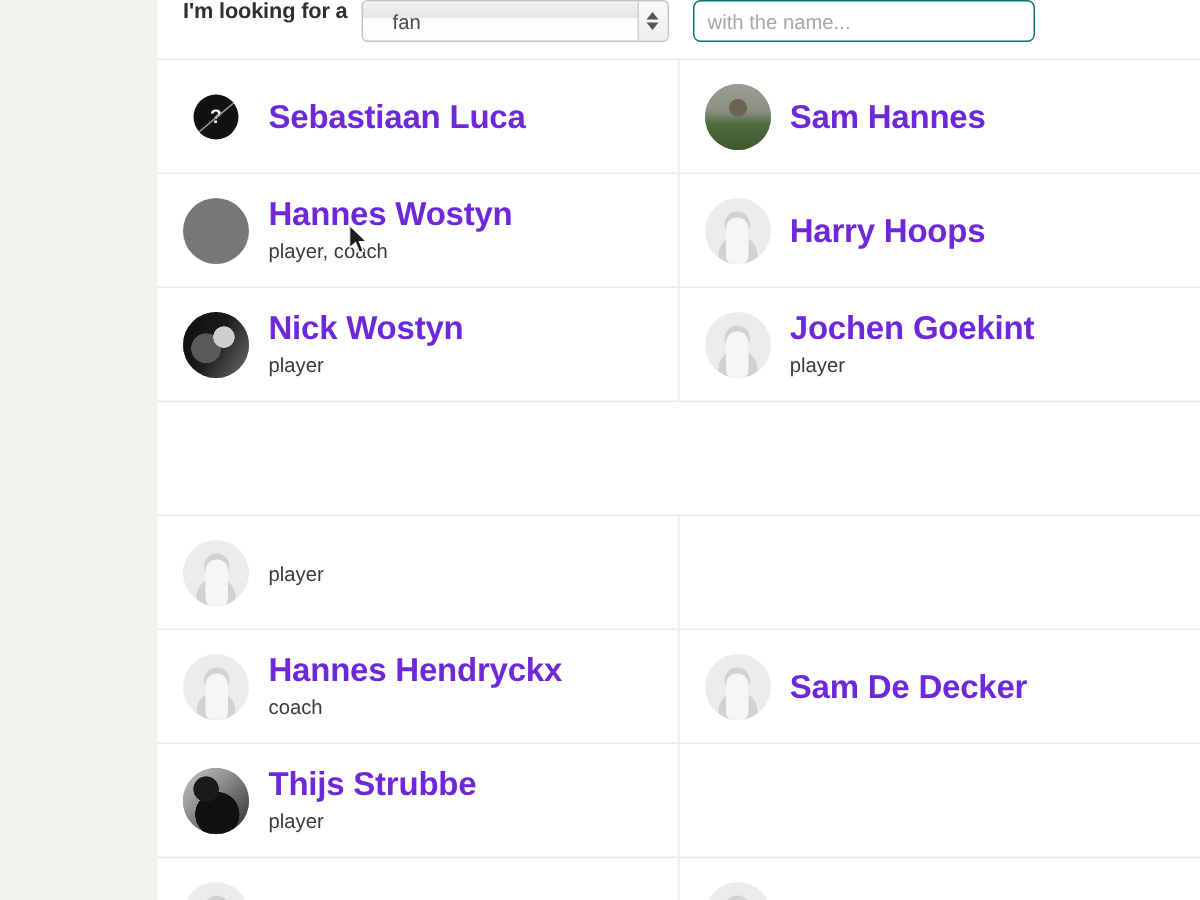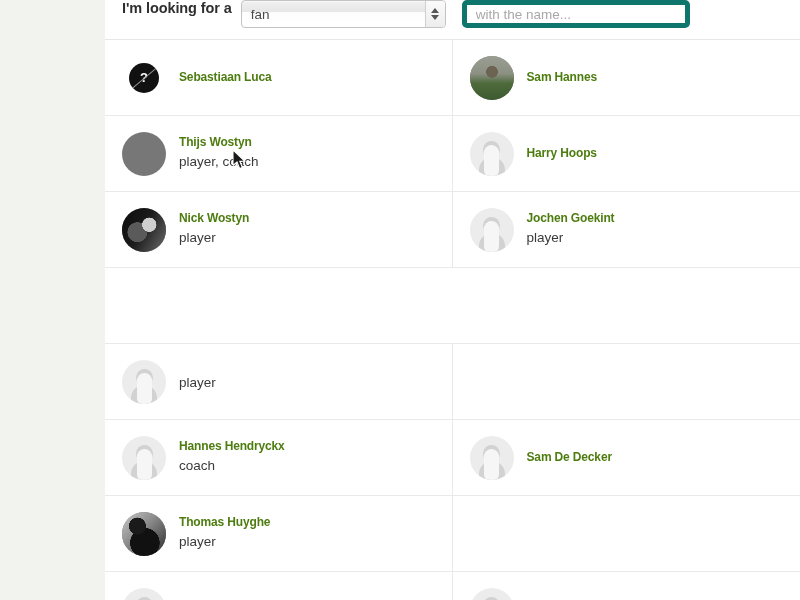--- a/index.html
+++ b/index.html
@@ -67,6 +67,7 @@
     display: flex;
     align-items: center;
     overflow: hidden;
+    padding-left: 11px;
   }
 
   .select-value {

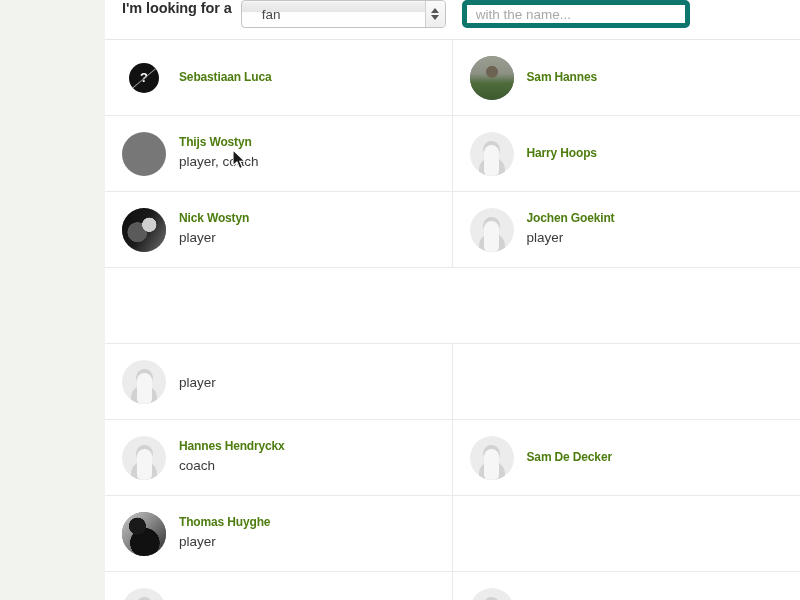--- a/index.html
+++ b/index.html
@@ -105,7 +105,7 @@
     height: 28px;
     box-sizing: border-box;
     margin-left: 16px;
-    border: 5px solid #0f766e;
+    border: 1px solid #0f766e;
     border-radius: 5px;
     background: #ffffff;
     font-family: "Liberation Sans", sans-serif;

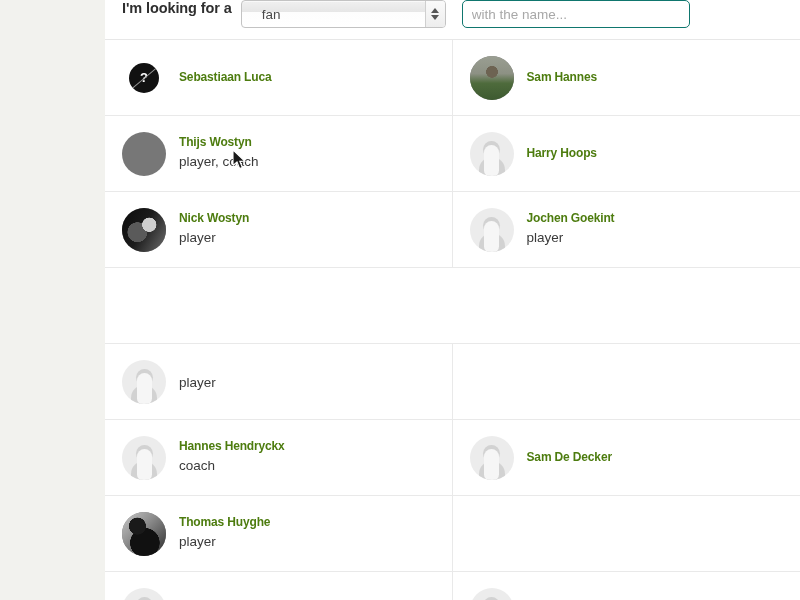--- a/index.html
+++ b/index.html
@@ -251,9 +251,9 @@
   }
 
   .member-name {
-    font-size: 12px;
+    font-size: 22px;
     font-weight: bold;
-    color: #4d7c0f;
+    color: #6d28d9;
     line-height: 1.15;
     white-space: nowrap;
     letter-spacing: -0.15px;

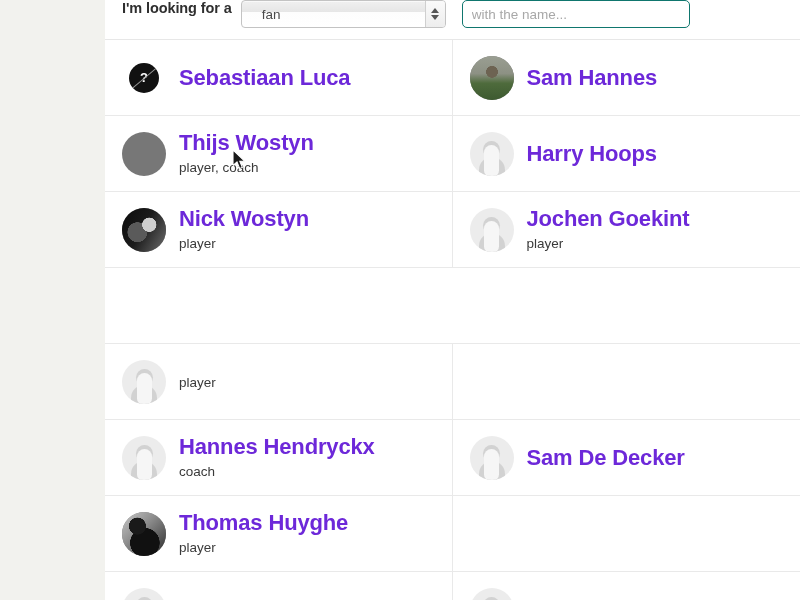--- a/index.html
+++ b/index.html
@@ -324,7 +324,7 @@
               <div class="ph thijs"></div>
             </div>
             <div class="member-text">
-              <a class="member-name">Thijs Wostyn</a>
+              <a class="member-name">Hannes Wostyn</a>
               <div class="member-roles">player, coach</div>
             </div>
           </div>

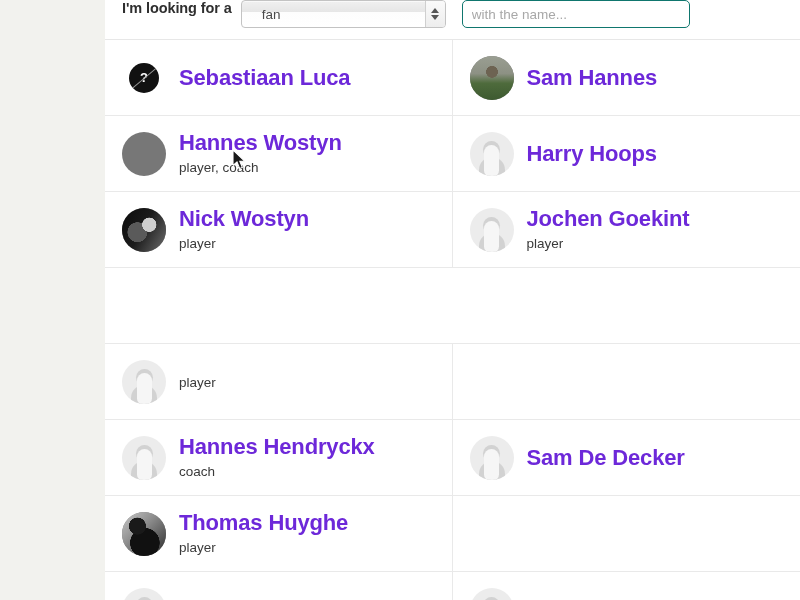--- a/index.html
+++ b/index.html
@@ -394,7 +394,7 @@
               <div class="ph thomas"></div>
             </div>
             <div class="member-text">
-              <a class="member-name">Thomas Huyghe</a>
+              <a class="member-name">Thijs Strubbe</a>
               <div class="member-roles">player</div>
             </div>
           </div>

